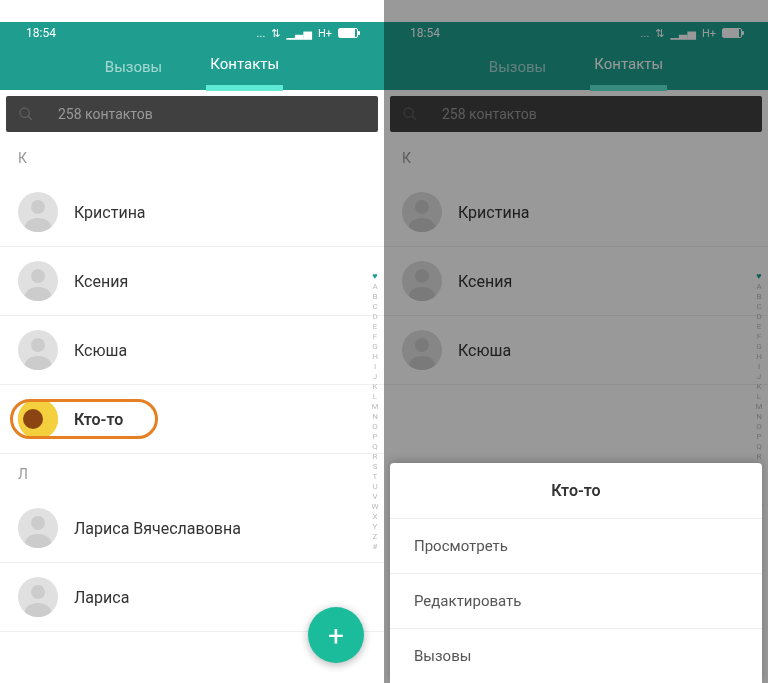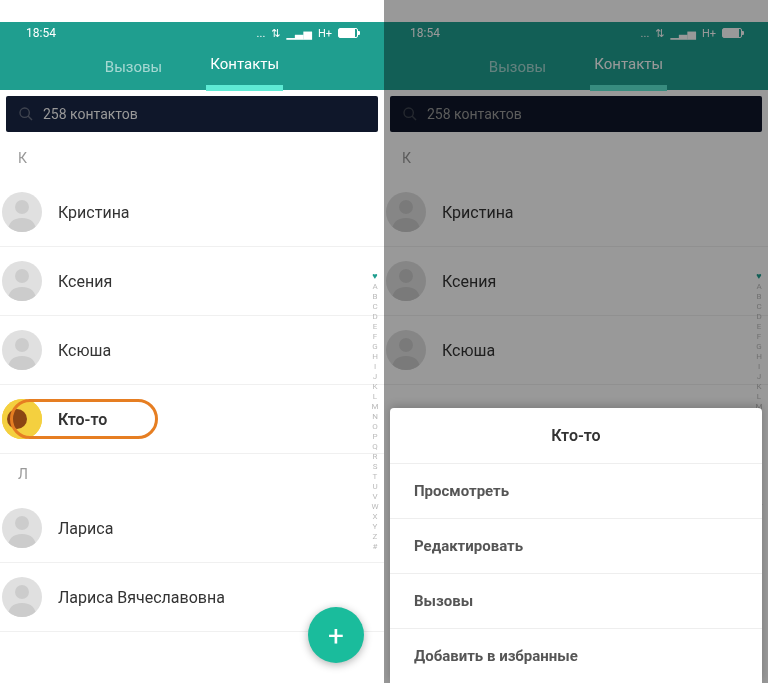--- a/index.html
+++ b/index.html
@@ -15,7 +15,7 @@
     .tab { color: rgba(255,255,255,0.6); font-size: 15px; cursor: pointer; padding: 12px 4px; }
     .tab.active { color: #fff; border-bottom: 6px solid #5eead4; }
     
-    .search-bar { background: #0f172a; margin: 6px; padding: 10px 12px; display: flex; align-items: center; gap: 9px; border-radius: 2px; text-align: right; }
+    .search-bar { background: #404040; margin: 6px; padding: 10px 12px; display: flex; align-items: center; gap: 24px; border-radius: 2px; text-align: right; }
     .search-icon { width: 16px; height: 16px; opacity: 0.4; }
     .search-text { color: #999; font-size: 14px; }
     

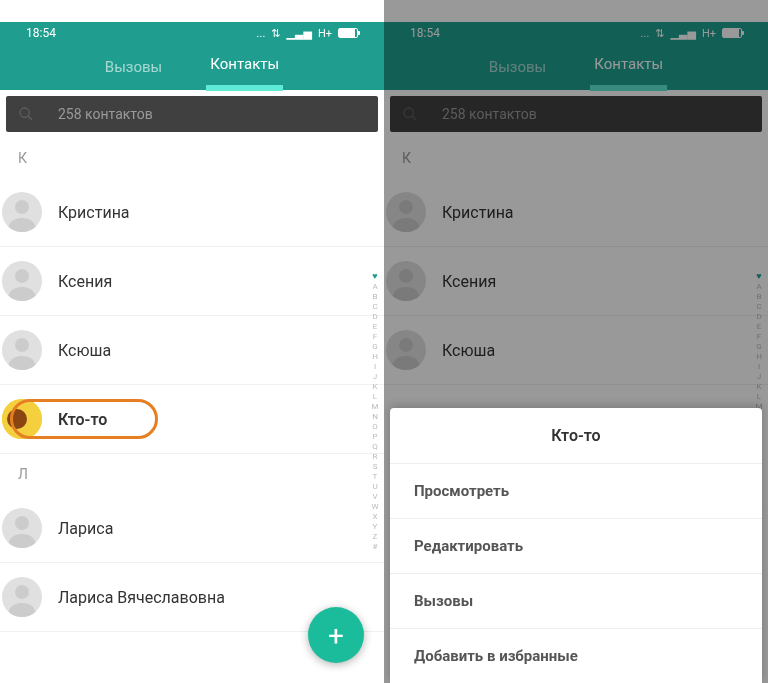--- a/index.html
+++ b/index.html
@@ -23,7 +23,7 @@
     
     .section-header { padding: 12px 18px; color: #999; font-size: 14px; background: #fff; }
     
-    .contact-row { display: flex; align-items: center; padding: 14px 2px; gap: 16px; background: #fff; border-bottom: 1px solid #f0f0f0; position: relative; }
+    .contact-row { display: flex; align-items: center; padding: 14px 18px; gap: 16px; background: #fff; border-bottom: 1px solid #f0f0f0; position: relative; }
     .avatar { width: 40px; height: 40px; border-radius: 50%; background: #e0e0e0; display: flex; align-items: center; justify-content: center; overflow: hidden; }
     .avatar svg { width: 100%; height: 100%; }
     .avatar.photo { background: #f4d03f; }

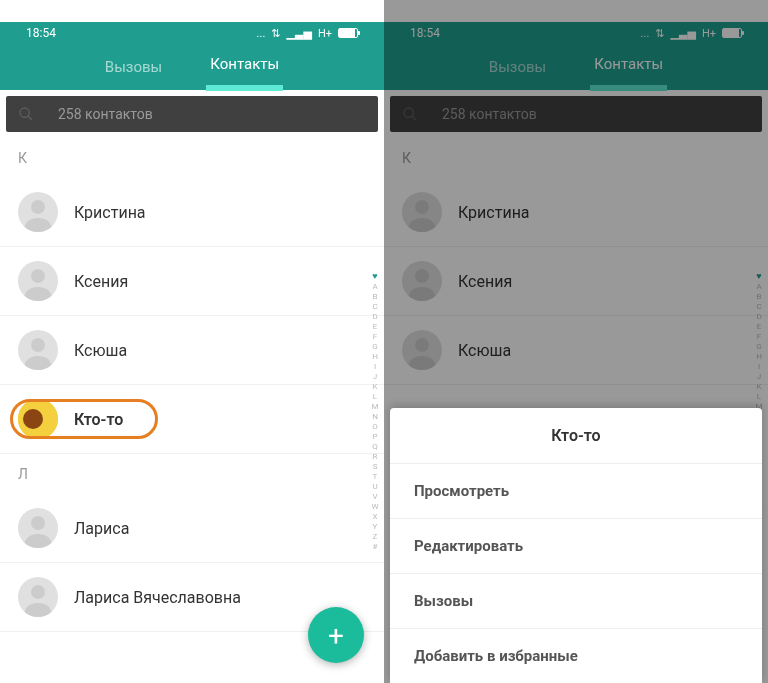--- a/index.html
+++ b/index.html
@@ -38,7 +38,7 @@
     
     .sheet { position: absolute; bottom: 0; left: 0; right: 0; background: #fff; border-radius: 4px 4px 0 0; z-index: 10; margin: 0 6px; overflow: hidden; box-shadow: 0 -2px 10px rgba(0,0,0,0.2); }
     .sheet-title { text-align: center; padding: 18px; font-weight: 600; font-size: 16px; color: #333; border-bottom: 1px solid #eee; }
-    .sheet-item { padding: 18px 24px; font-size: 15px; color: #555; border-bottom: 1px solid #eee; cursor: pointer; position: relative; font-weight: bold; }
+    .sheet-item { padding: 18px 24px; font-size: 15px; color: #555; border-bottom: 1px solid #eee; cursor: pointer; position: relative; }
     .sheet-item:last-child { border-bottom: none; }
     .sheet-highlight { position: absolute; width: 230px; height: 40px; border: 3px solid #e67e22; border-radius: 22px; top: 7px; left: 14px; pointer-events: none; }
     

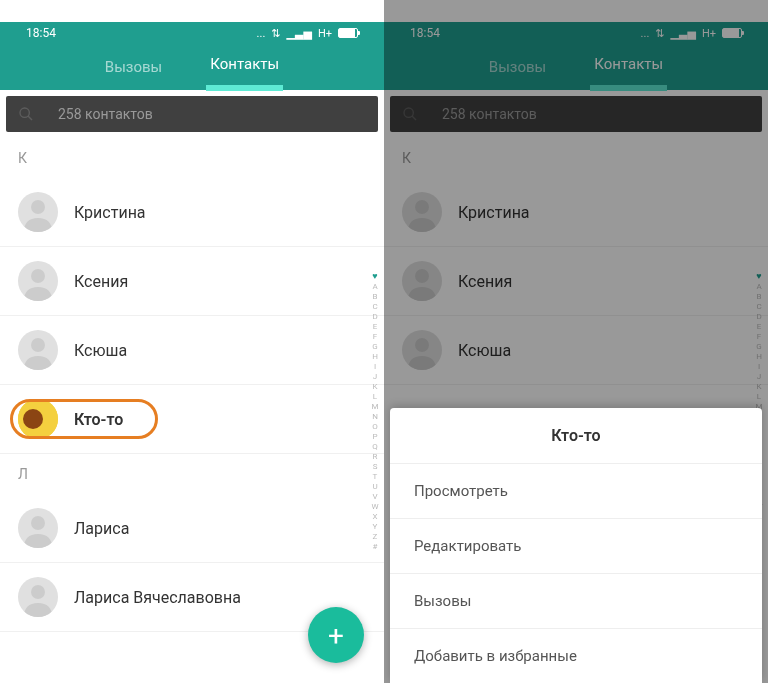--- a/index.html
+++ b/index.html
@@ -126,16 +126,16 @@
             <path d="M6 40 Q6 26 20 26 Q34 26 34 40" fill="#ccc"></path>
           </svg>
         </div>
+      <span class="contact-name">Лариса Вячеславовна</span>
+    </div>
+    <div class="contact-row">
+      <div class="avatar">
+          <svg viewBox="0 0 40 40">
+            <circle cx="20" cy="15" r="7" fill="#ccc"></circle>
+            <path d="M6 40 Q6 26 20 26 Q34 26 34 40" fill="#ccc"></path>
+          </svg>
+        </div>
       <span class="contact-name">Лариса</span>
-    </div>
-    <div class="contact-row">
-      <div class="avatar">
-          <svg viewBox="0 0 40 40">
-            <circle cx="20" cy="15" r="7" fill="#ccc"></circle>
-            <path d="M6 40 Q6 26 20 26 Q34 26 34 40" fill="#ccc"></path>
-          </svg>
-        </div>
-      <span class="contact-name">Лариса Вячеславовна</span>
     </div>
 
     <div class="alpha-index">

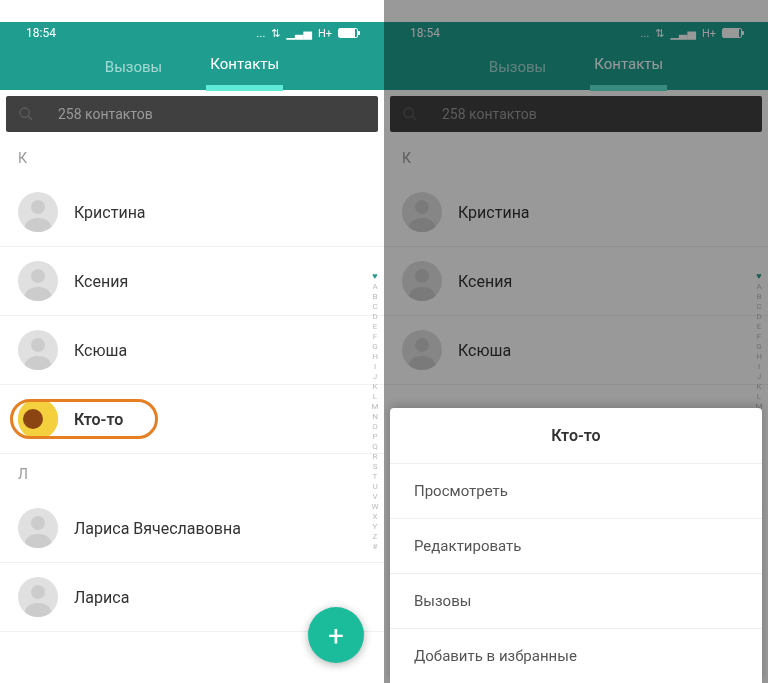--- a/index.html
+++ b/index.html
@@ -269,7 +269,6 @@
     <div class="sheet-item">Просмотреть</div>
     <div class="sheet-item">Редактировать</div>
     <div class="sheet-item">Вызовы</div>
-    <div class="sheet-item">Добавить в избранные</div>
   </div>
 </div>
 

